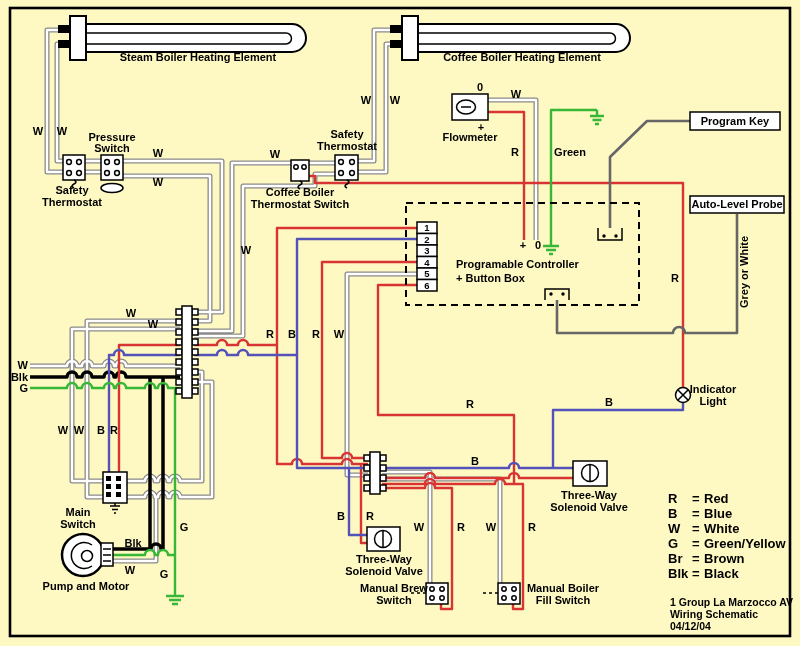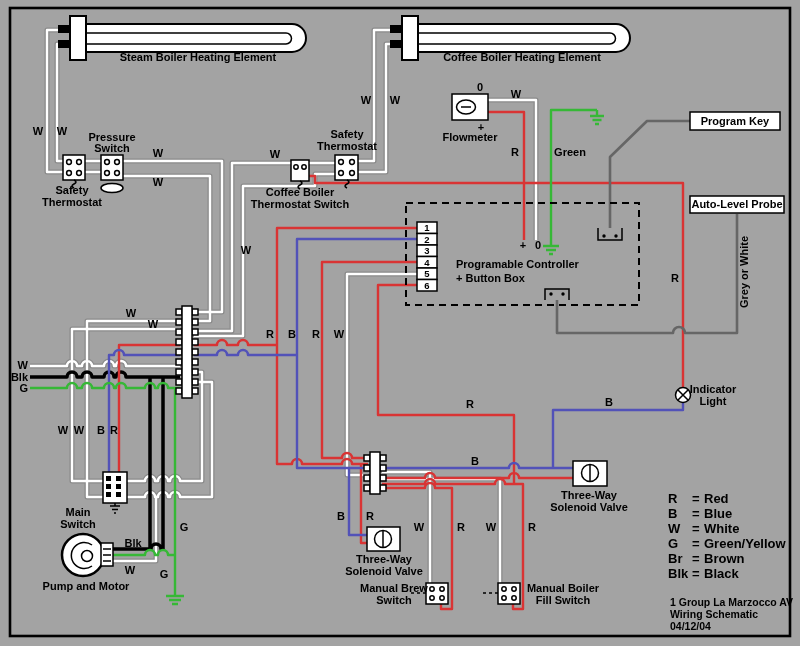--- a/index.html
+++ b/index.html
@@ -3,7 +3,7 @@
 <meta charset="utf-8">
 <style>
   html,body{margin:0;padding:0;background:#fff;}
-  #stage{position:relative;width:800px;height:646px;background:#a3a3a3;overflow:hidden;}
+  #stage{position:relative;width:800px;height:646px;background:#fef9c3;overflow:hidden;}
   svg{position:absolute;left:0;top:0;}
   svg text{font-family:"Liberation Sans","DejaVu Sans",sans-serif;font-weight:bold;fill:#000;}
   .lbl{font-size:11px;}

